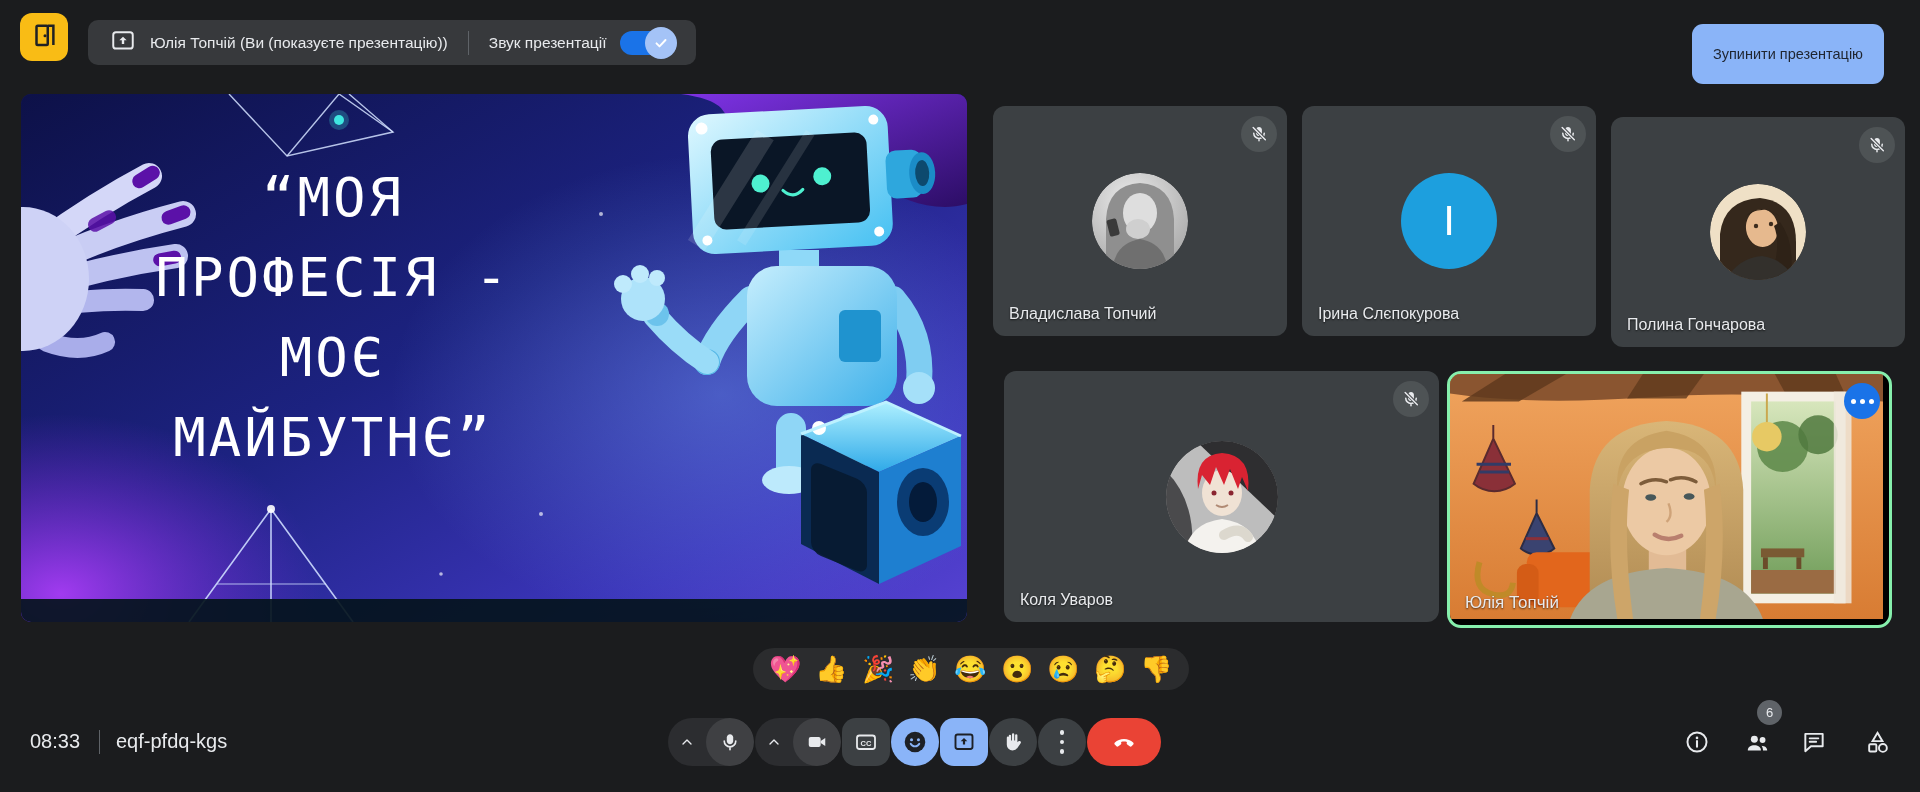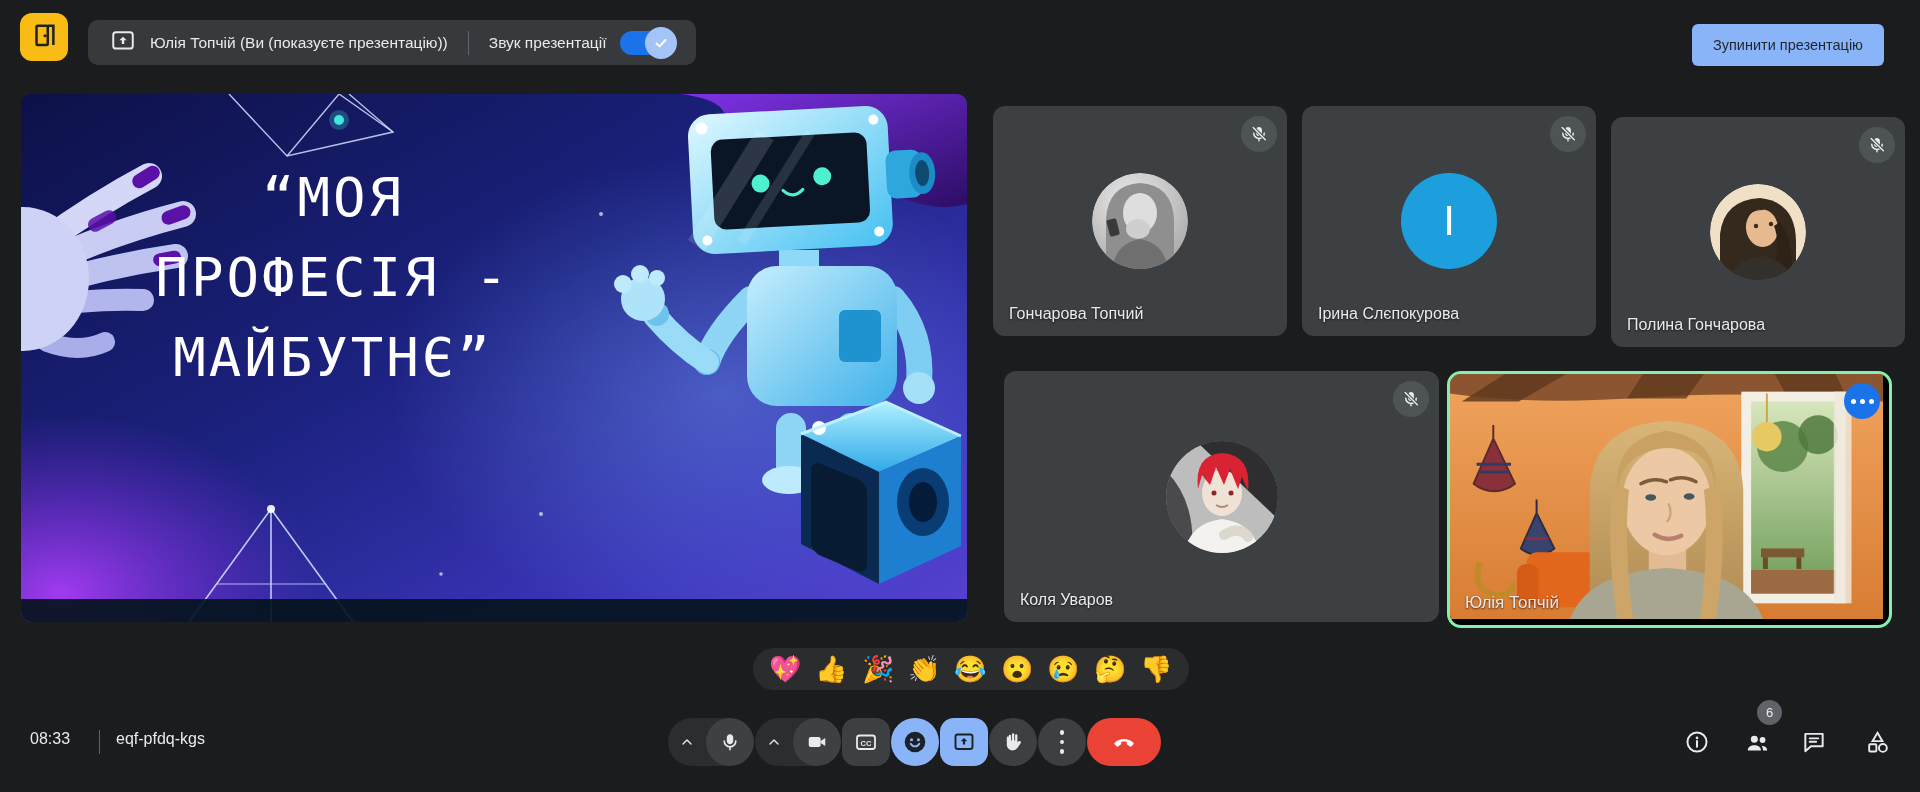--- a/index.html
+++ b/index.html
@@ -13,7 +13,7 @@
   .vsep{width:1px;height:24px;background:#5f6368;margin:0 6px;}
   .toggle{width:54px;height:24px;border-radius:13px;background:#1a73e8;position:relative;cursor:pointer;}
   .toggle .thumb{position:absolute;right:-3px;top:-4px;width:32px;height:32px;border-radius:50%;background:#a4c3f7;display:flex;align-items:center;justify-content:center;}
-  .stopbtn{left:1692px;top:24px;width:192px;height:42px;background:#8ab4f8;border-radius:6px;color:#1f2530;
+  .stopbtn{left:1692px;top:24px;width:192px;height:60px;background:#8ab4f8;border-radius:11px;color:#1f2530;
     font-size:14.5px;font-weight:500;display:flex;align-items:center;justify-content:center;text-align:center;line-height:1.3;cursor:pointer;}
   
   .slide{left:21px;top:94px;width:946px;height:528px;border-radius:10px;overflow:hidden;background:#161a60;}

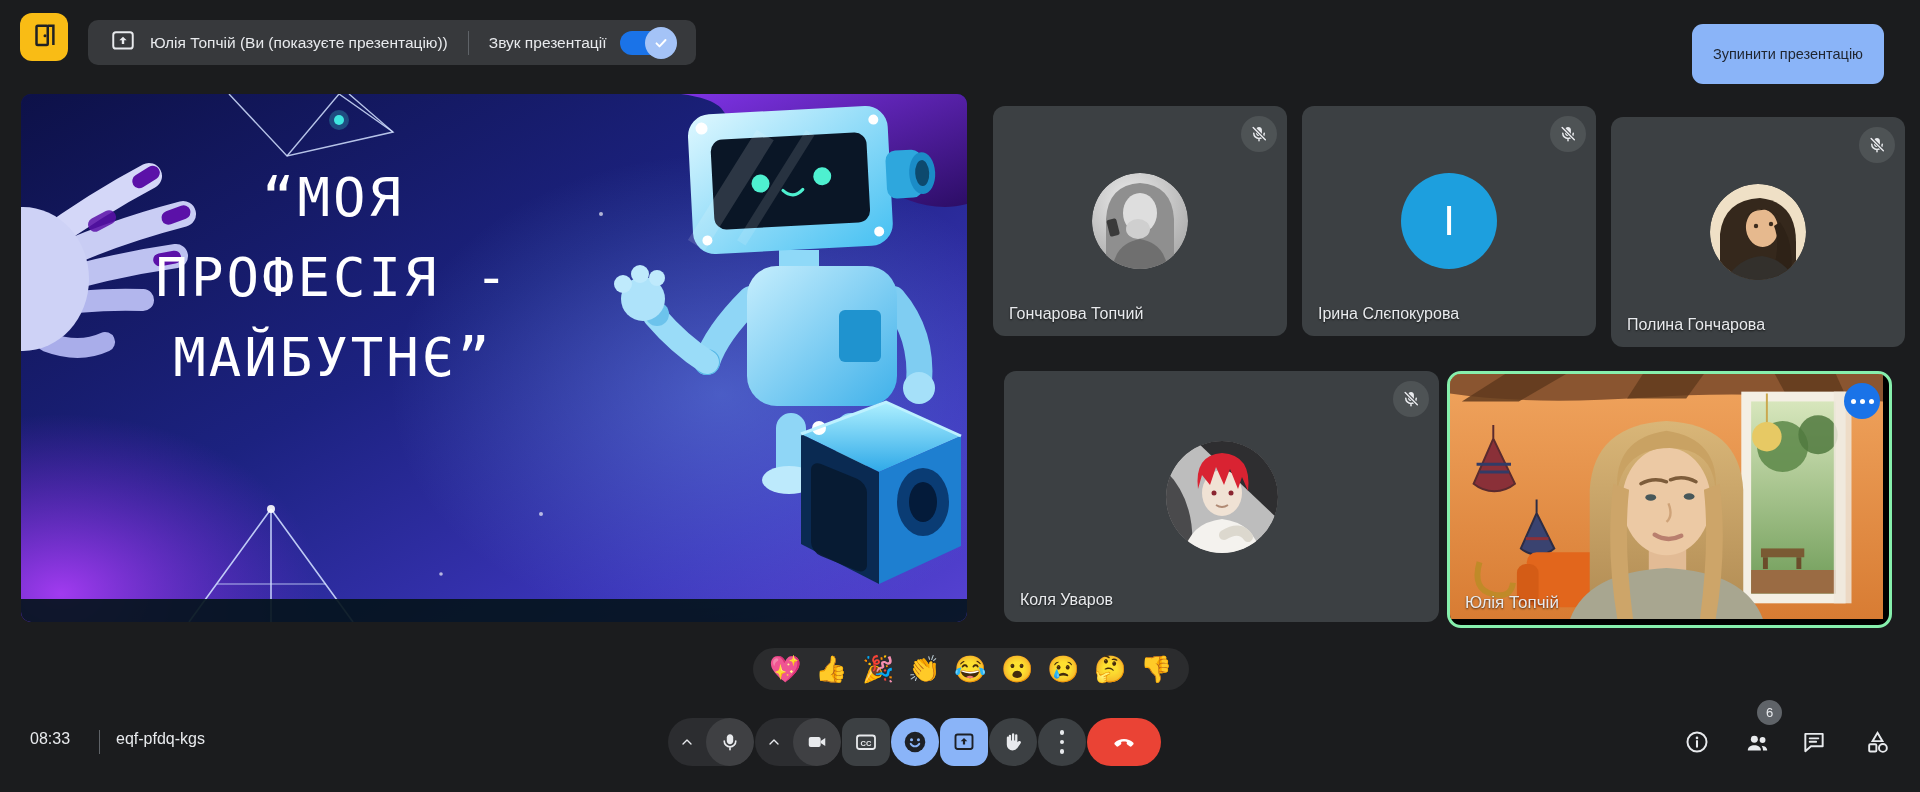--- a/index.html
+++ b/index.html
@@ -249,7 +249,7 @@
       <ellipse cx="46" cy="56" rx="12" ry="10" fill="#cfcfcf"></ellipse>
       <rect x="16" y="46" width="10" height="17" rx="2" fill="#3a3a3a" transform="rotate(-14 21 54)"></rect>
     </svg>
-    <span class="pname">Гончарова Топчий</span>
+    <span class="pname">Владислава Топчий</span>
   </div>
 
   <div class="abs tile t2">

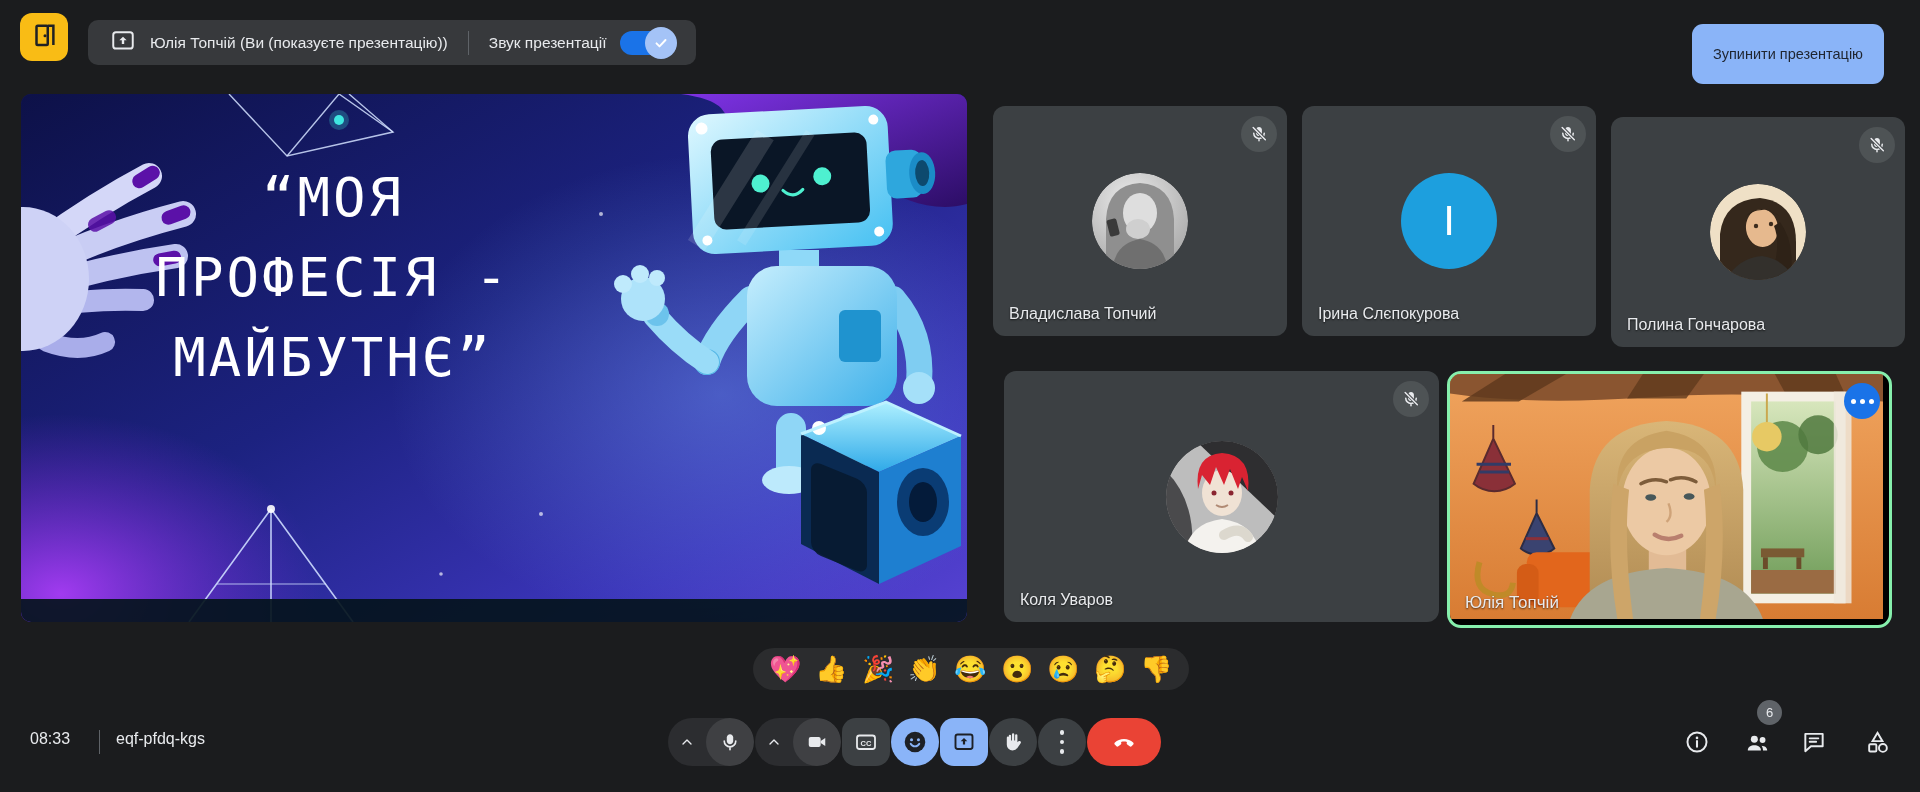--- a/index.html
+++ b/index.html
@@ -222,6 +222,7 @@
     <div class="slide-title">
       <div>“МОЯ</div>
       <div>ПРОФЕСІЯ -</div>
+      <div>МОЄ</div>
       <div>МАЙБУТНЄ”</div>
     </div>
   </div>

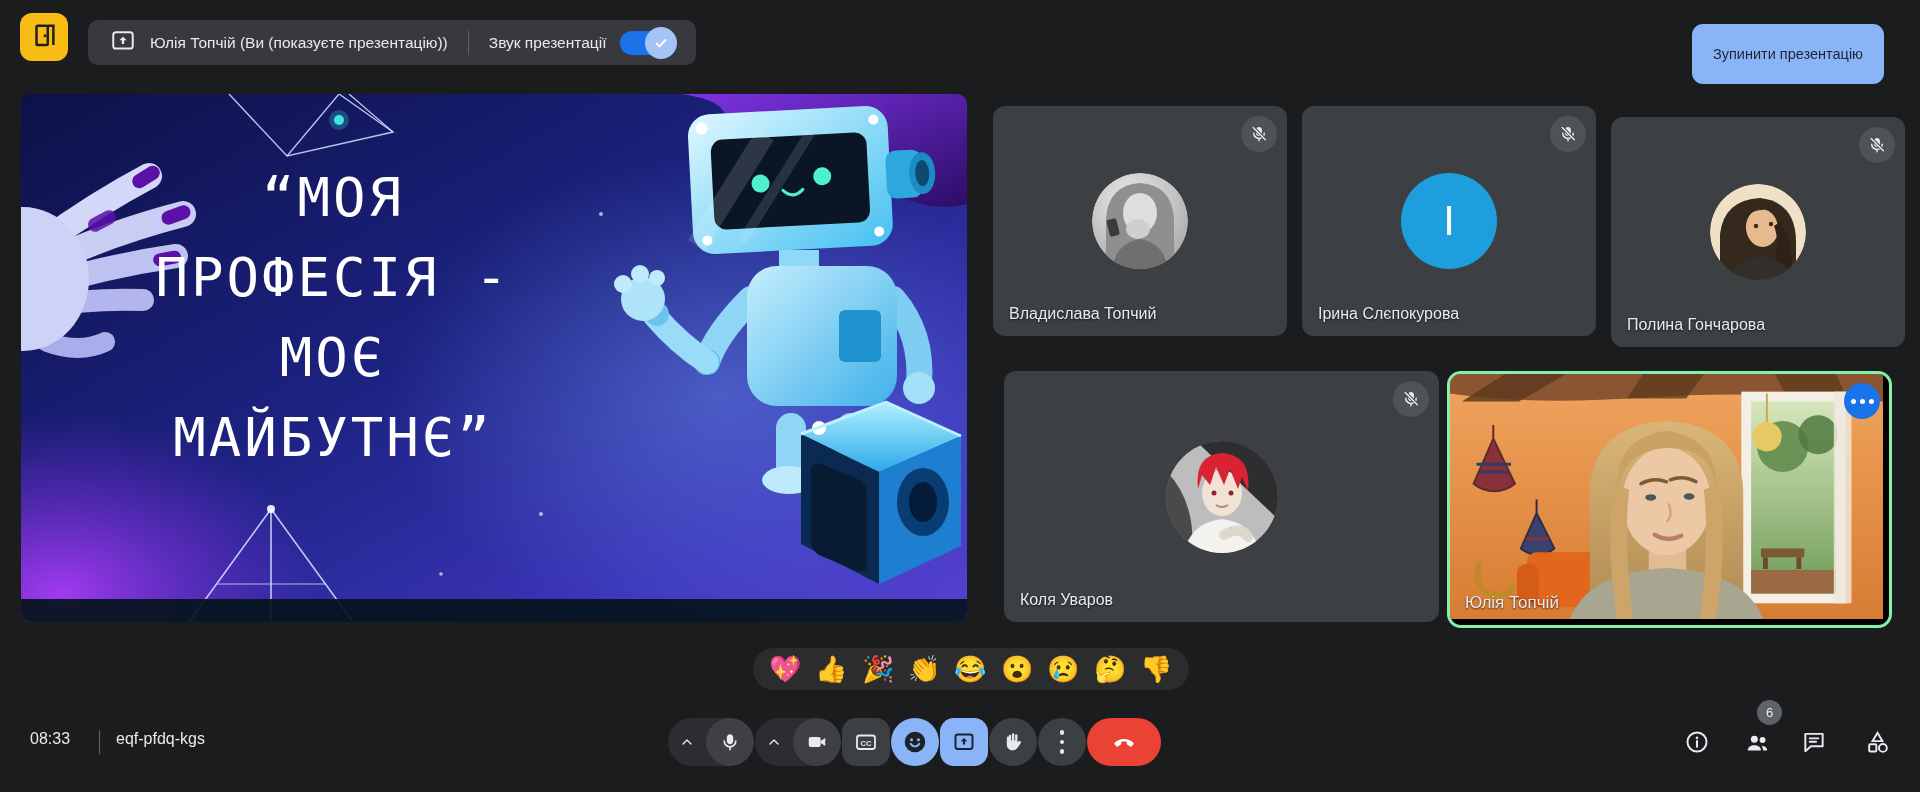--- a/index.html
+++ b/index.html
@@ -38,7 +38,7 @@
   .reactbar{left:753px;top:648px;width:436px;height:42px;background:#2b2c2e;border-radius:22px;display:flex;align-items:center;justify-content:space-between;padding:0 16px;box-sizing:border-box;}
   .reactbar span{font-size:26px;line-height:1;cursor:pointer;}
   
-  .meta{top:730px;color:#e8eaed;font-size:16px;white-space:nowrap;}
+  .meta{top:730px;color:#e8eaed;font-size:20px;white-space:nowrap;}
   .controls{left:668px;top:718px;display:flex;gap:1px;align-items:flex-start;}
   .splitpill{width:86px;height:48px;border-radius:24px;background:#2c2d30;display:flex;overflow:hidden;cursor:pointer;}
   .splitpill .chev{width:38px;display:flex;align-items:center;justify-content:center;}

